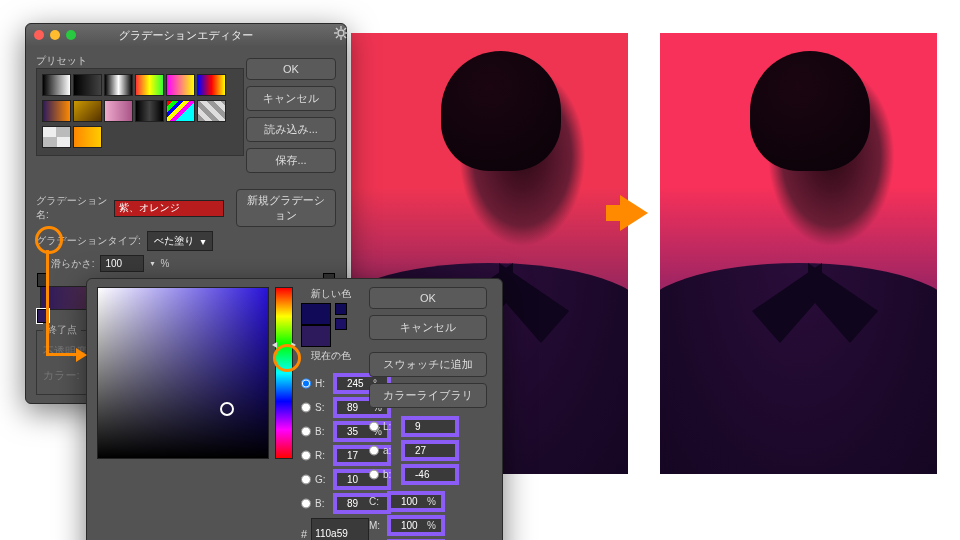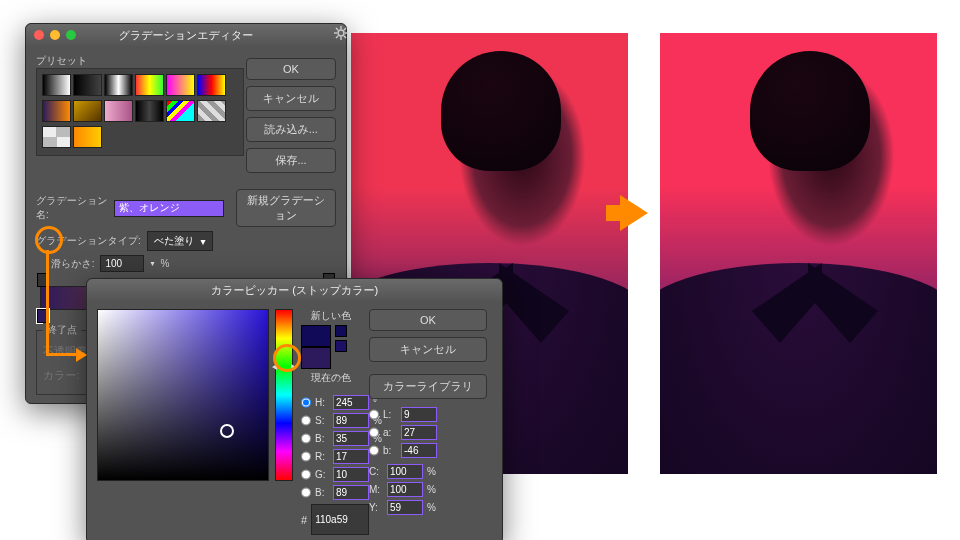--- a/index.html
+++ b/index.html
@@ -118,7 +118,7 @@
 
     <div class="row" style="margin-top:10px">
       <span class="lbl">グラデーション名:</span>
-      <input class="fld" style="width: 100px; background: #8b5cf6; color: rgb(255, 255, 255);" value="紫、オレンジ">
+      <input class="fld" style="width: 100px; background: #b91c1c; color: rgb(255, 255, 255);" value="紫、オレンジ">
       <div style="flex:1"></div>
       <div class="btn" style="margin:0;padding:3px 6px">新規グラデーション</div>
     </div>

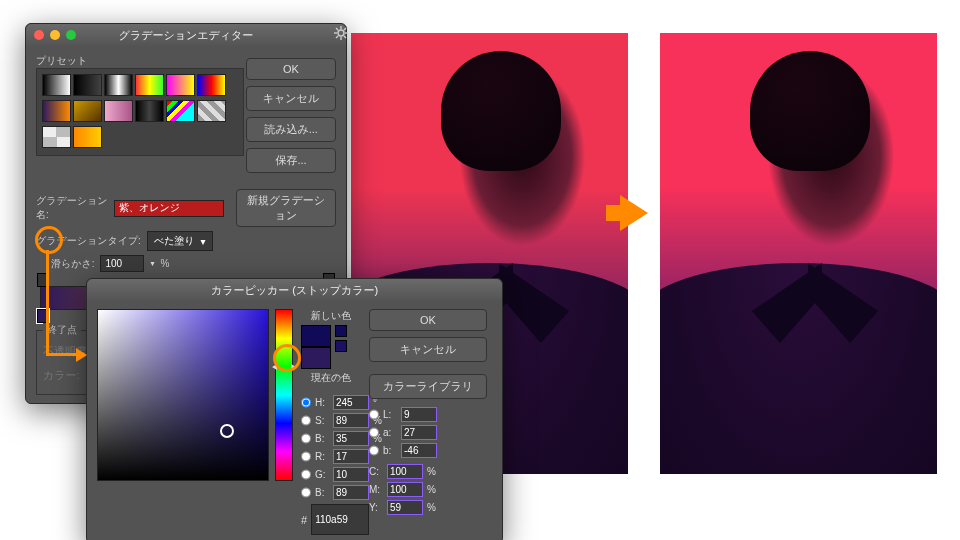--- a/index.html
+++ b/index.html
@@ -169,9 +169,6 @@
 </div>
 
 <div class="dlg" style="left:86px;top:278px;width:415px">
-  <div class="titlebar">
-    <div class="ttext">カラーピッカー (ストップカラー)</div>
-  </div>
   <div class="body" style="display:flex;gap:8px">
     <div>
       <div class="picker-left">

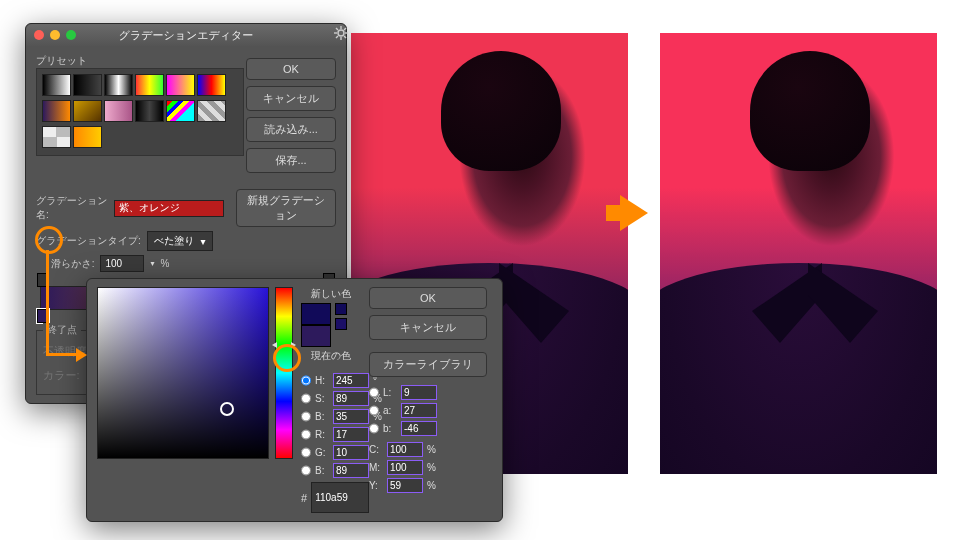--- a/index.html
+++ b/index.html
@@ -239,6 +239,7 @@
         <div class="btn">OK</div>
         <div class="btn">キャンセル</div>
         <div style="height:6px"></div>
+        <div class="btn">スウォッチに追加</div>
         <div class="btn">カラーライブラリ</div>
 
         <div class="fields-grid" style="margin-top:8px;grid-template-columns:10px 14px 36px 12px">

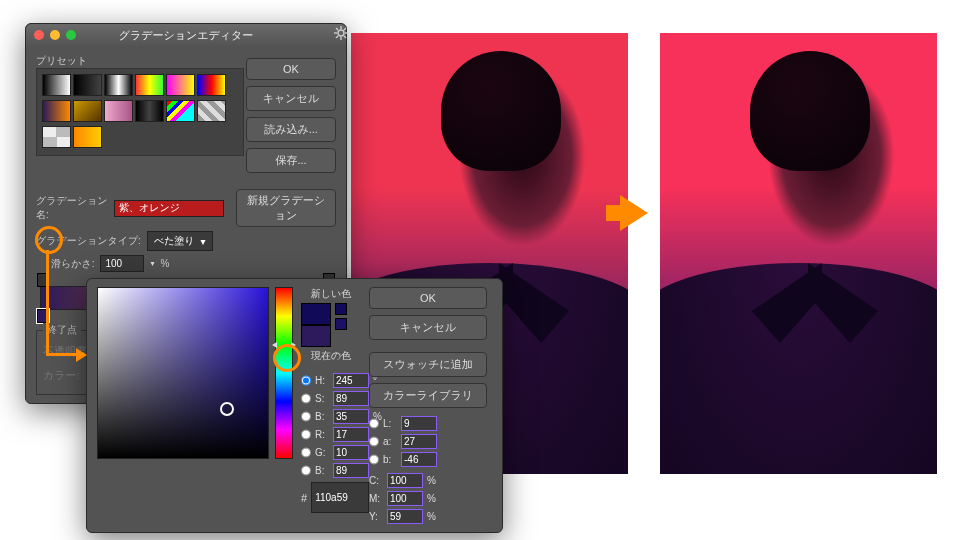--- a/index.html
+++ b/index.html
@@ -39,7 +39,7 @@
 .csw{width:28px;height:20px;border:1px solid #000}
 .minisw{width:10px;height:10px;border:1px solid #000;margin-bottom:3px}
 .fields-grid{display:grid;grid-template-columns:14px 52px 10px 14px 10px 40px 10px;gap:3px 4px;align-items:center;font-size:10px}
-.fields-grid input[type=text]{width:30px;background:#3a3a3a;border:1px solid #8b5cf6;color:#fff;font-size:10px;padding:1px 2px}
+.fields-grid input[type=text]{width:30px;background:#3a3a3a;border:4px solid #8b5cf6;color:#fff;font-size:10px;padding:1px 10px}
 .fields-grid input[type=radio]{margin:0}
 .hex{display:flex;align-items:center;gap:4px;margin-top:4px}
 .chk{display:flex;align-items:center;gap:4px;margin-top:6px;font-size:10px}

